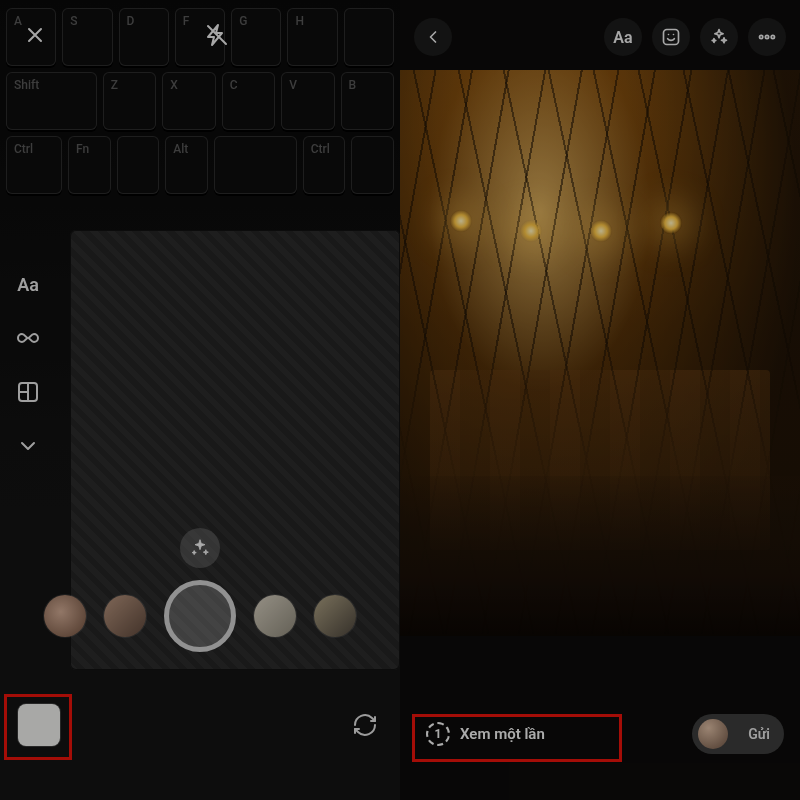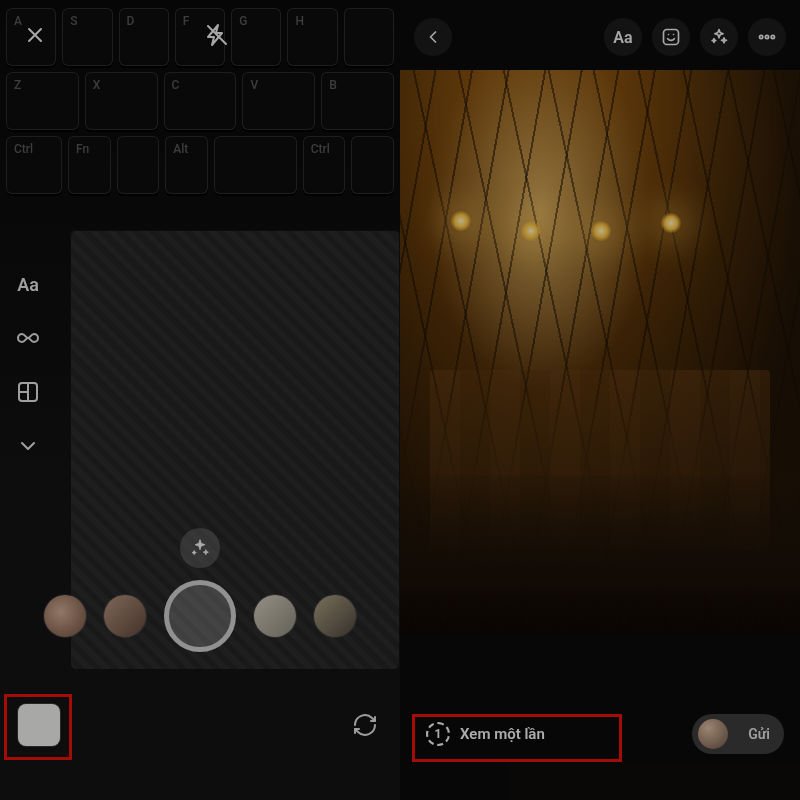--- a/index.html
+++ b/index.html
@@ -246,6 +246,7 @@
       <div class="key w1 blank"></div>
     </div>
     <div class="kb-row">
+      <div class="key w2">Shift</div>
       <div class="key w1">Z</div>
       <div class="key w1">X</div>
       <div class="key w1">C</div>

